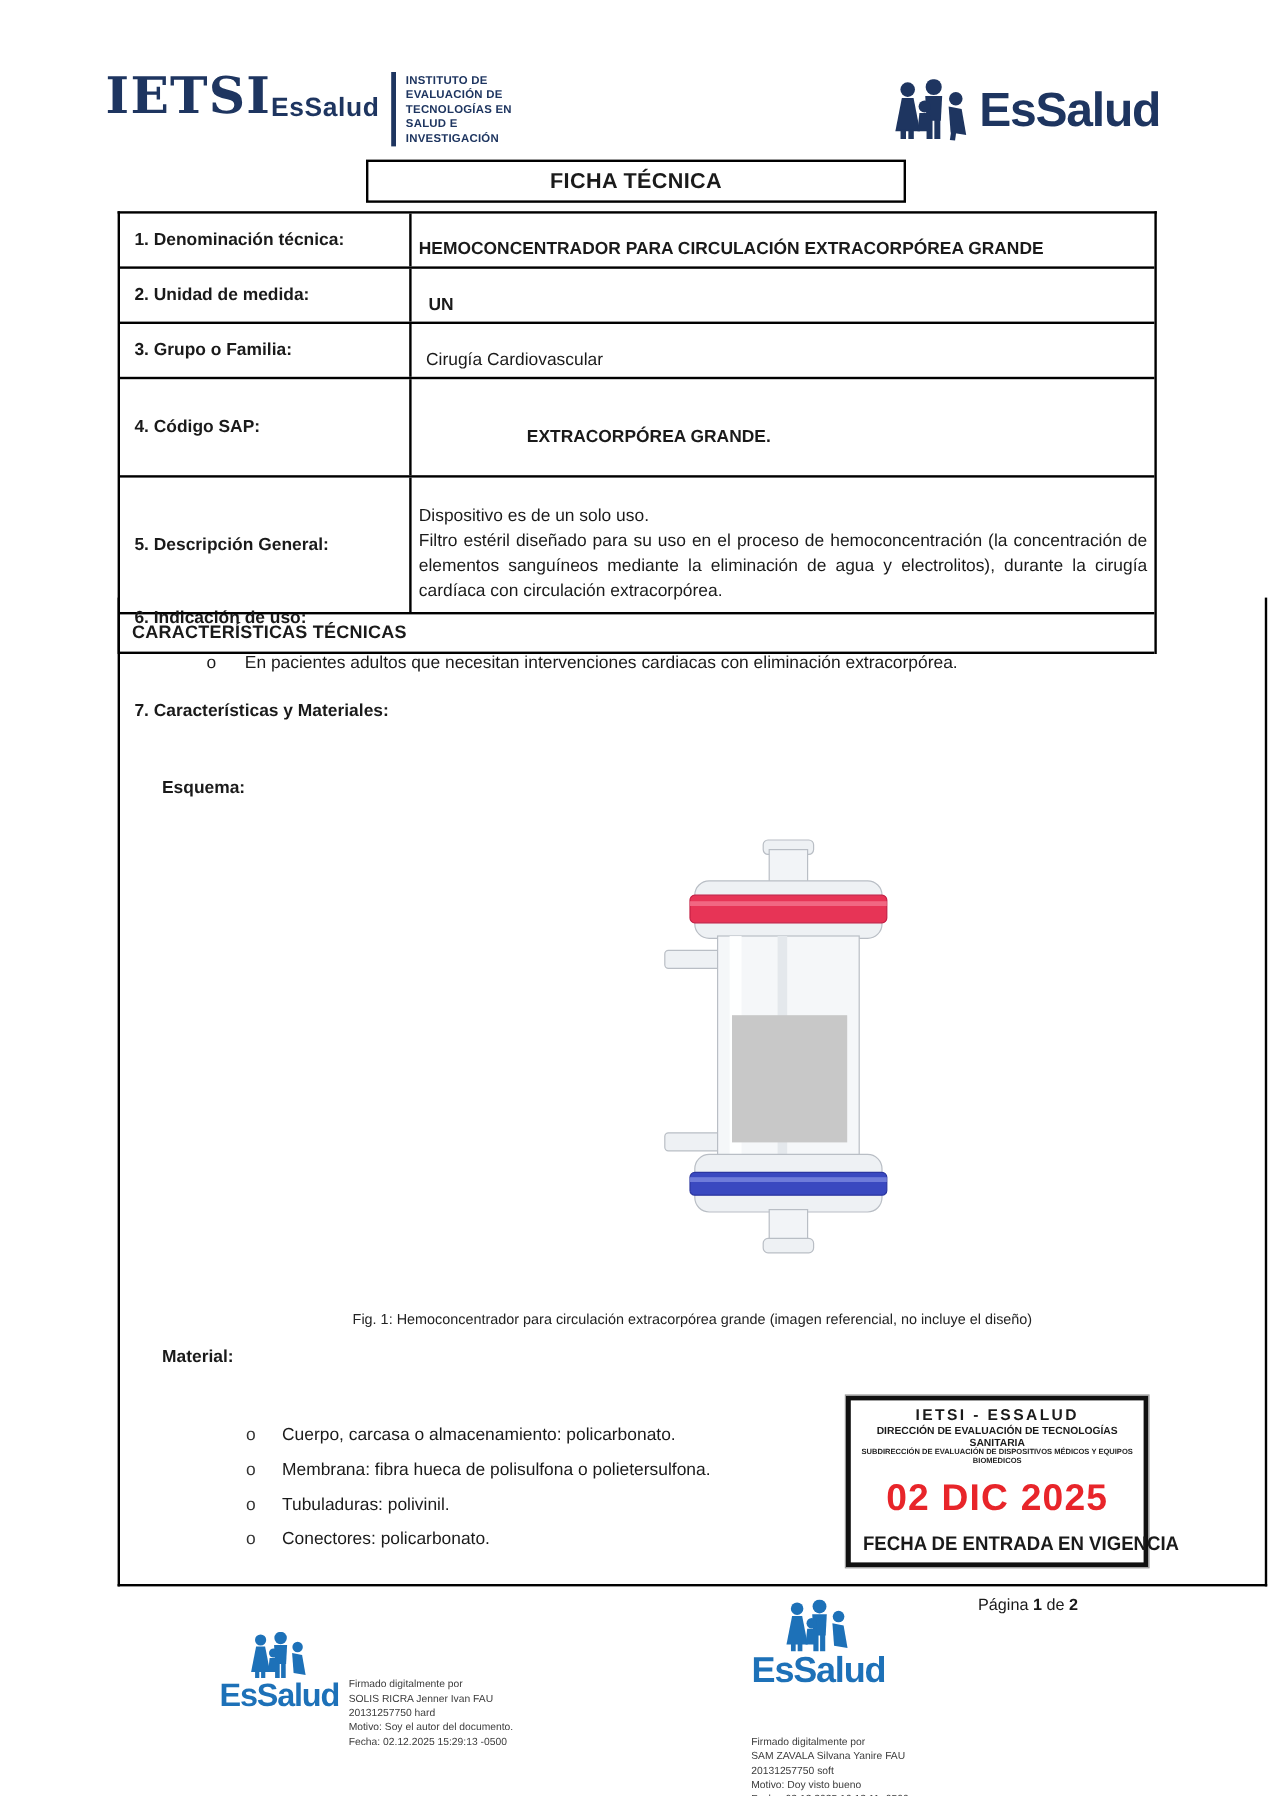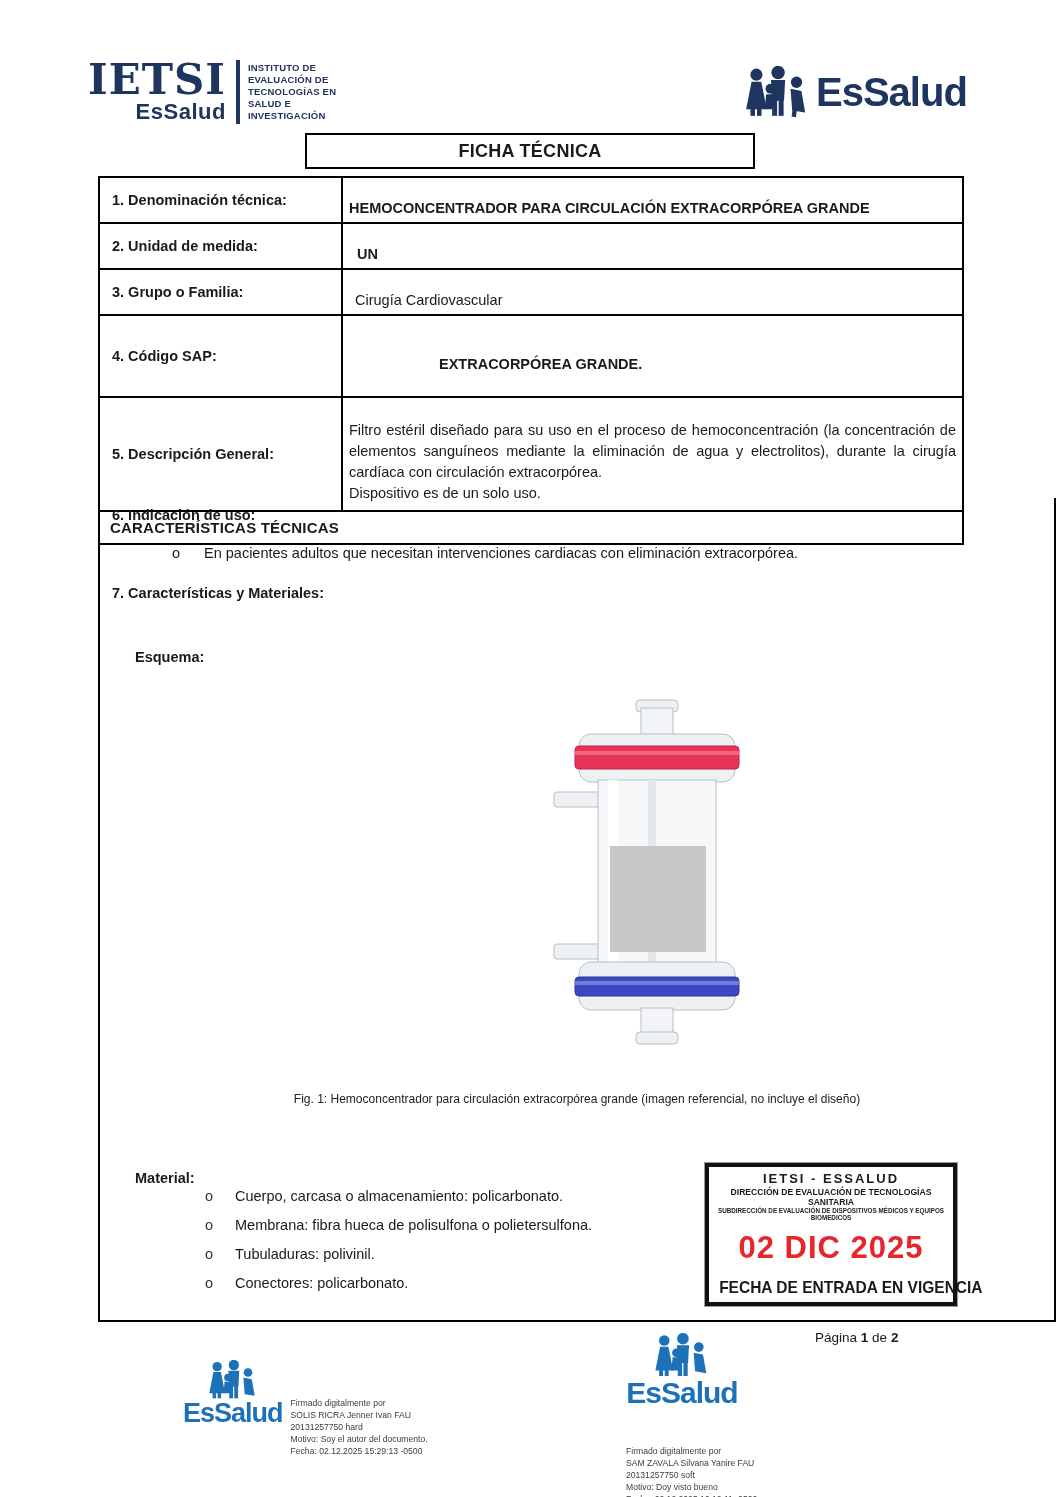--- a/index.html
+++ b/index.html
@@ -13,7 +13,7 @@
 
   
   .ietsi{position:absolute;left:88px;top:58px;display:flex;align-items:flex-start;}
-  .ietsi-left{display:flex;flex-direction:column;align-items:flex-end;}
+  .ietsi-left{display:flex;align-items:flex-end;}
   .ietsi-acronym{font-family:"DejaVu Serif",serif;font-weight:bold;font-size:42px;line-height:44px;color:var(--navy);letter-spacing:1px;}
   .ietsi-brand{font-size:22px;font-weight:bold;color:var(--navy);line-height:24px;margin-top:-2px;letter-spacing:.5px;}
   .ietsi-bar{width:4px;background:var(--navy);align-self:stretch;margin:2px 8px 0 10px;}

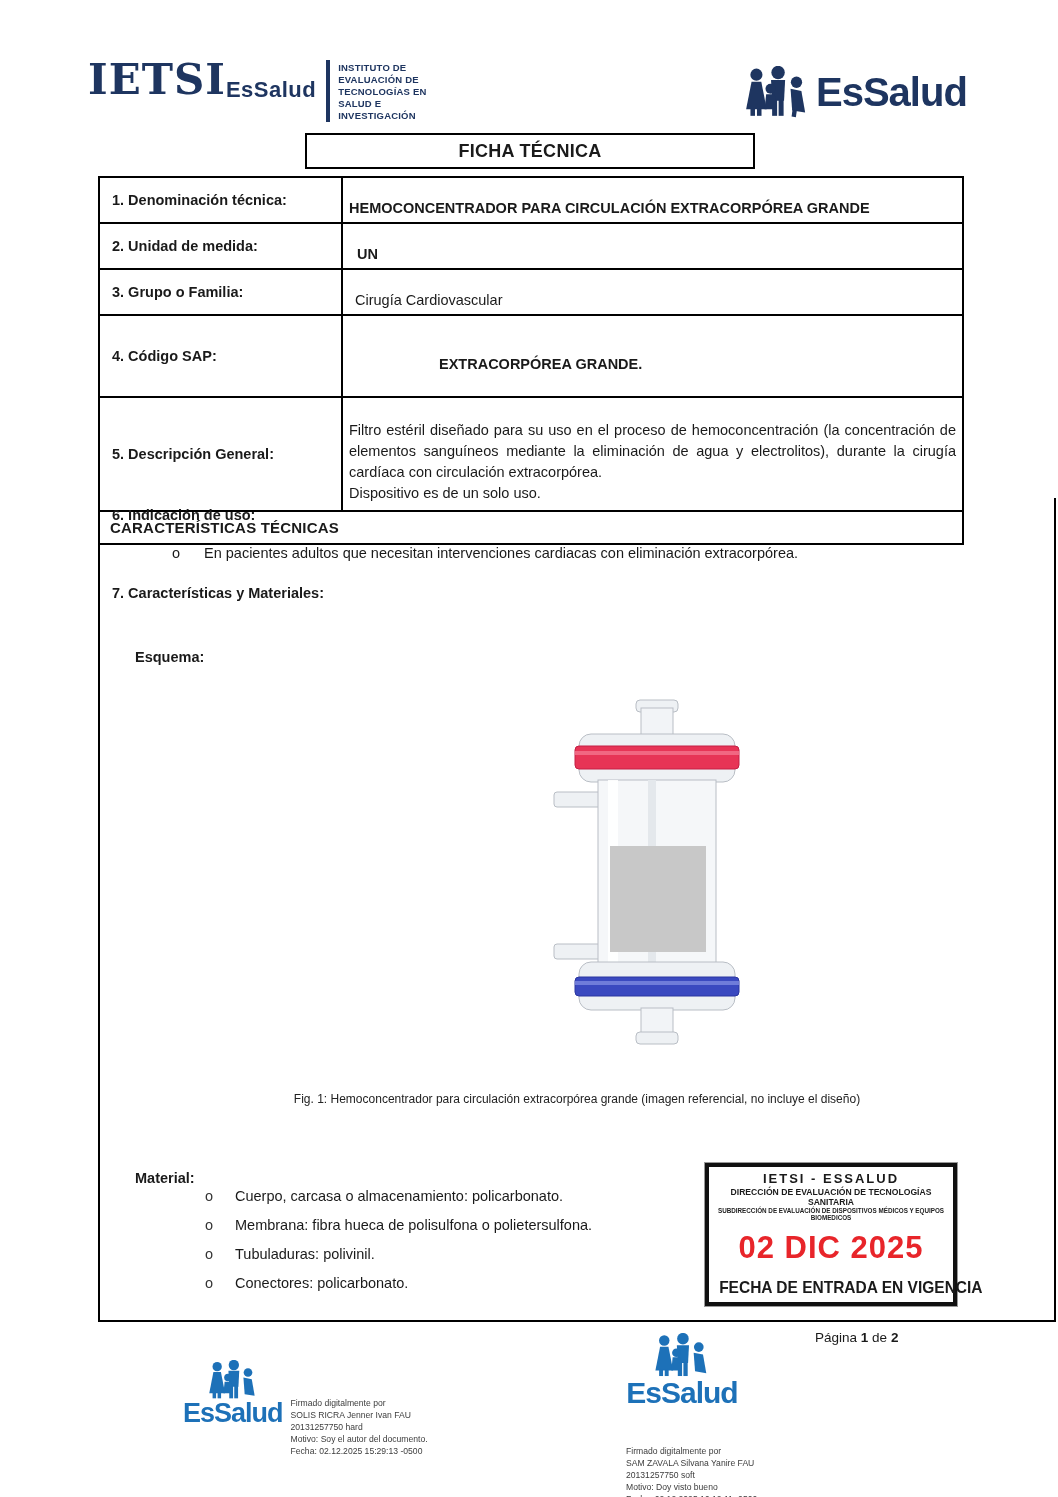--- a/index.html
+++ b/index.html
@@ -146,8 +146,8 @@
     <div class="trow row5">
       <div class="tlabel">5.  Descripción General:</div>
       <div class="tvalue">
+        <div>Dispositivo es de un solo uso.</div>
         <div>Filtro estéril diseñado para su uso en el proceso de hemoconcentración (la concentración de elementos sanguíneos mediante la eliminación de agua y electrolitos), durante la cirugía cardíaca con circulación extracorpórea.</div>
-        <div>Dispositivo es de un solo uso.</div>
       </div>
     </div>
     <div class="sec-head">CARACTERÍSTICAS TÉCNICAS</div>

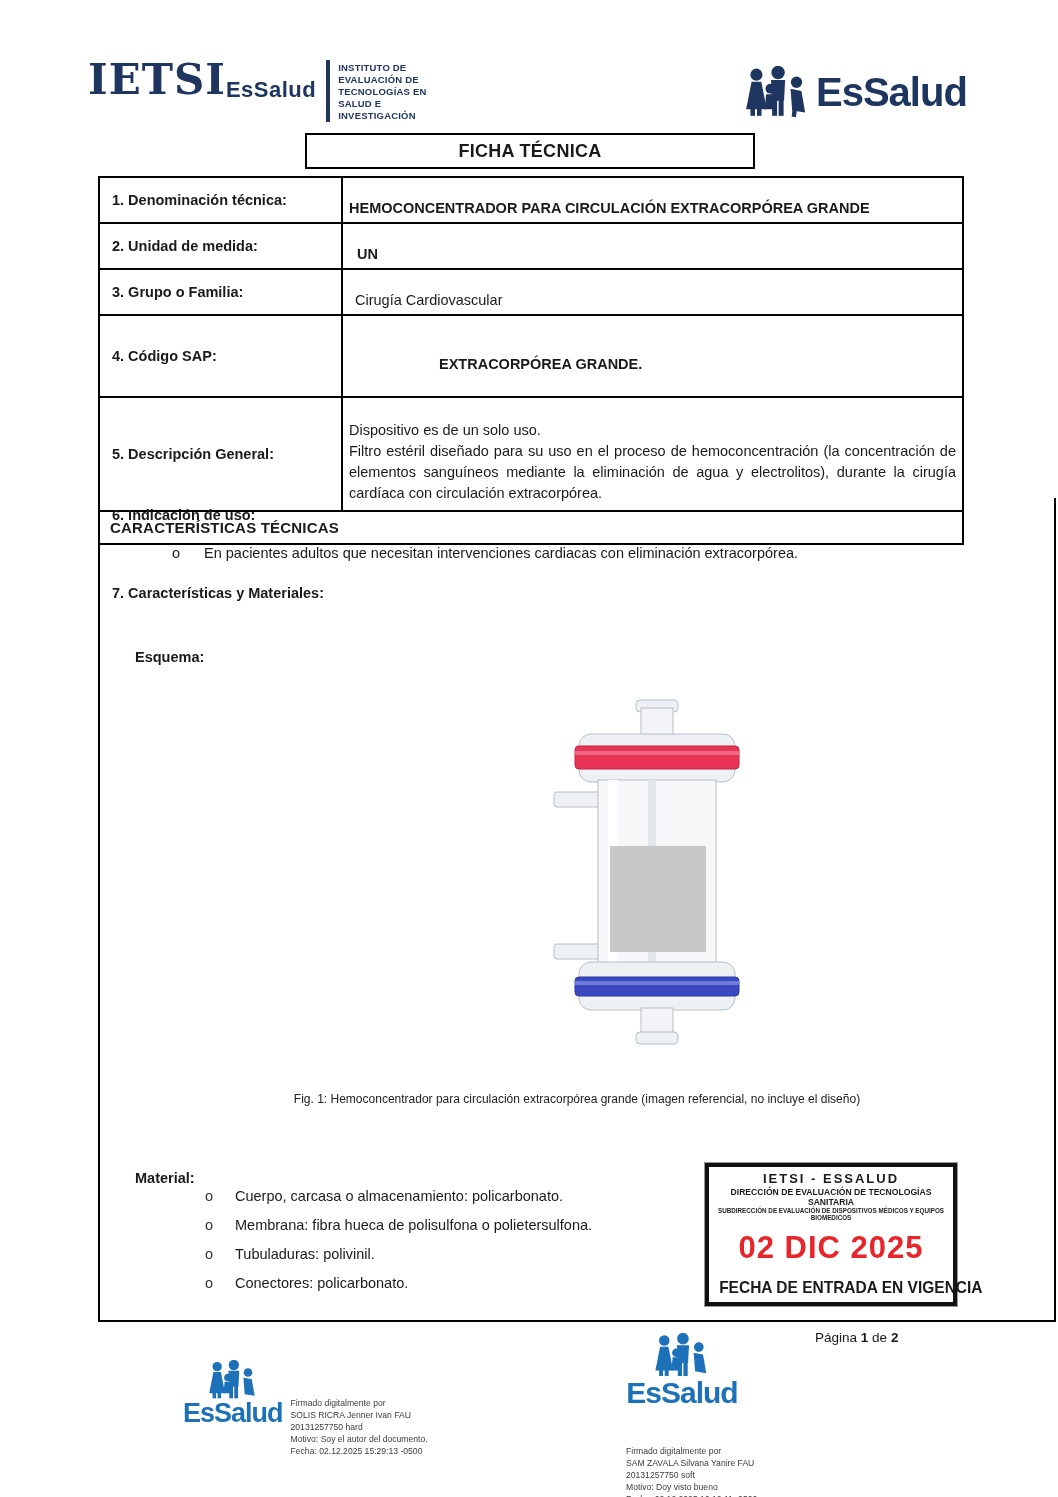--- a/index.html
+++ b/index.html
@@ -53,7 +53,7 @@
   .esquema{margin:48px 0 0 35px;font-weight:bold;font-size:14.5px;}
   .figure-wrap{position:absolute;left:452px;top:198px;width:210px;height:352px;}
   .caption{position:absolute;left:0;top:594px;width:100%;text-align:center;font-size:12px;color:#222;}
-  .material-h{position:absolute;left:35px;top:672px;font-weight:bold;font-size:14.5px;}
+  .material-h{position:absolute;left:35px;top:625px;font-weight:bold;font-size:14.5px;}
   .material-list{position:absolute;left:105px;top:690px;width:480px;}
   .material-item{display:flex;font-size:14.5px;margin-bottom:13px;}
   .material-item .b{width:30px;color:#333;}

